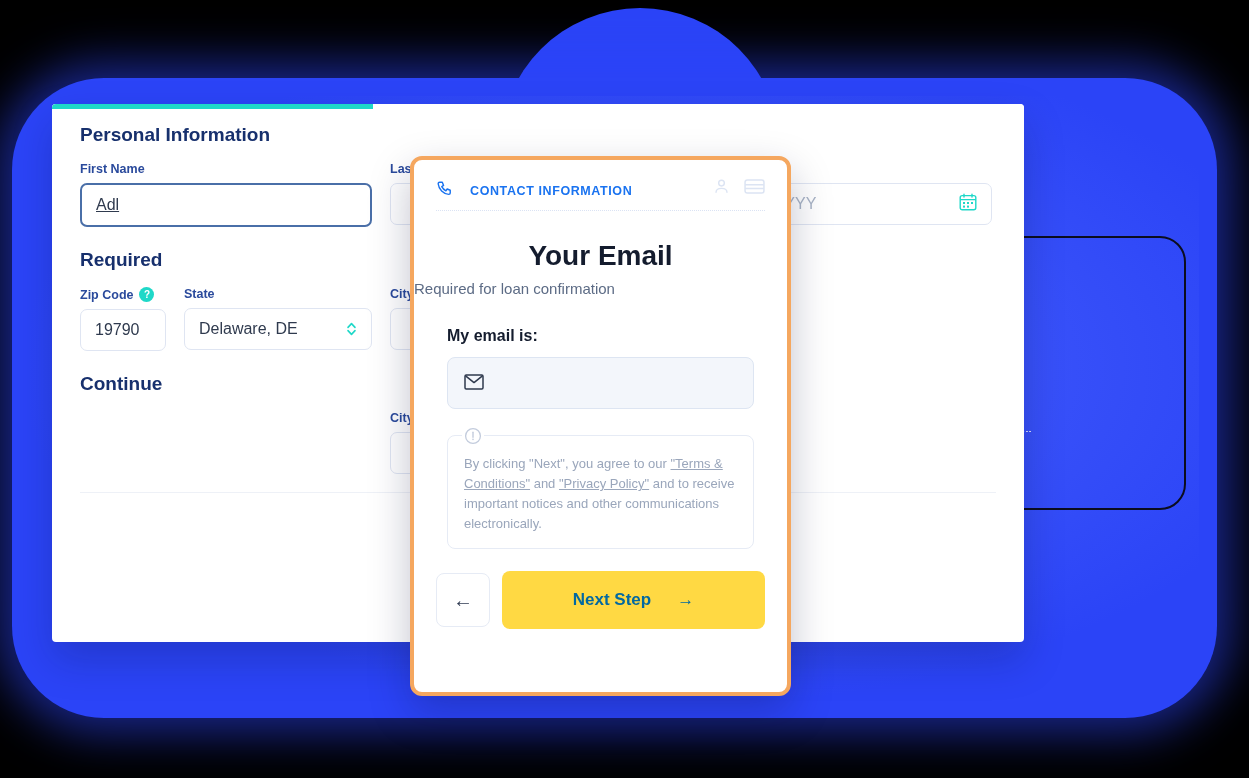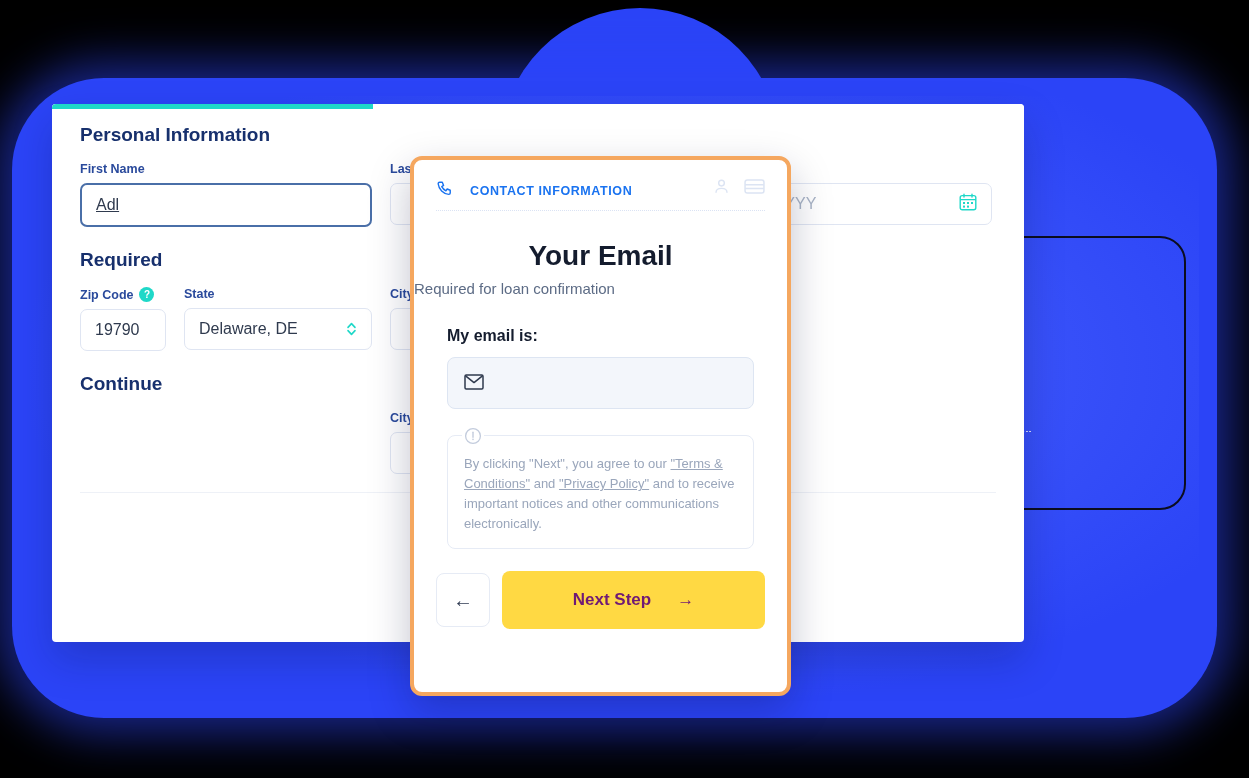--- a/index.html
+++ b/index.html
@@ -268,7 +268,7 @@
     border: none; border-radius: 8px;
     display: flex; align-items: center; justify-content: center;
     gap: 26px;
-    color: #701a75; font-size: 17px; font-weight: bold;
+    color: #0369a1; font-size: 17px; font-weight: bold;
     font-family: "Liberation Sans", sans-serif;
     cursor: pointer;
   }

